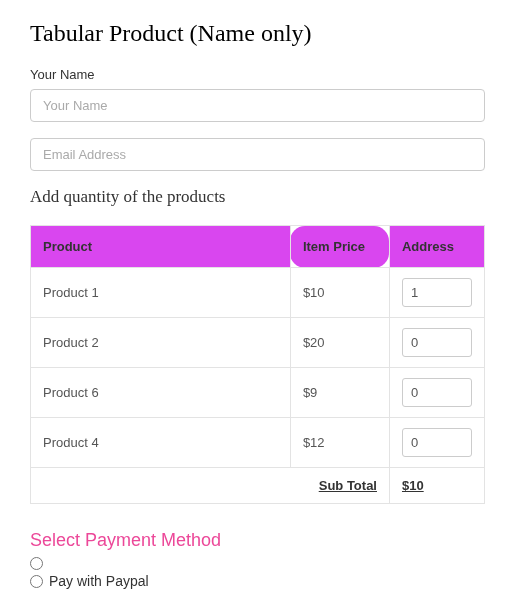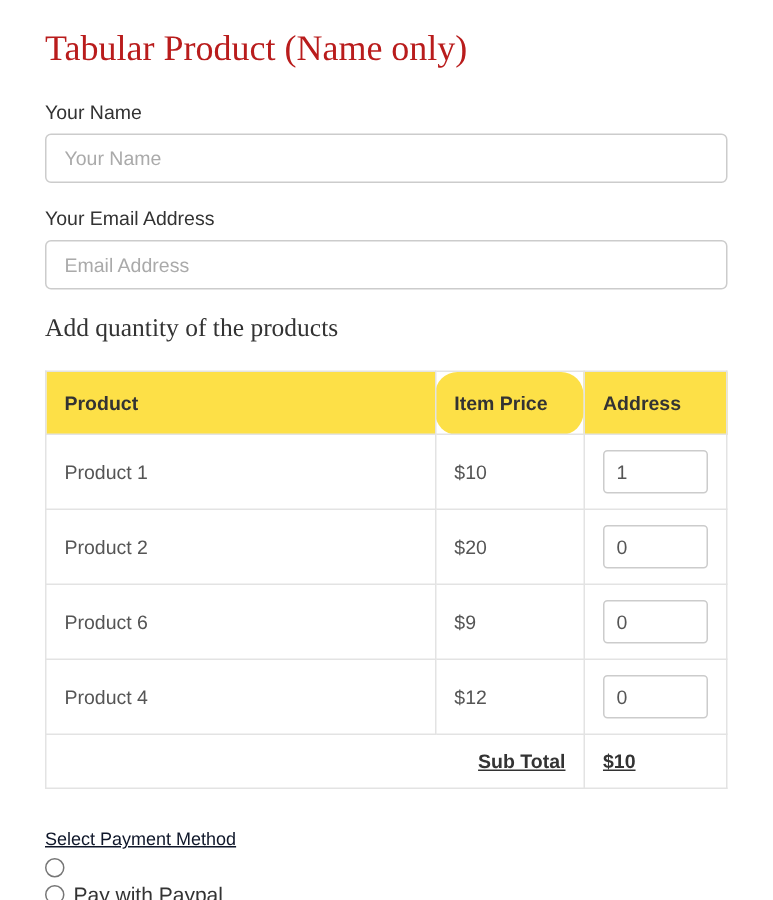--- a/index.html
+++ b/index.html
@@ -13,7 +13,7 @@
     .page-title {
       font-size: 24px;
       font-weight: 400;
-      color: #b91c1c;
+      color: #000000;
       margin-bottom: 20px;
       font-family: Georgia, serif;
     }

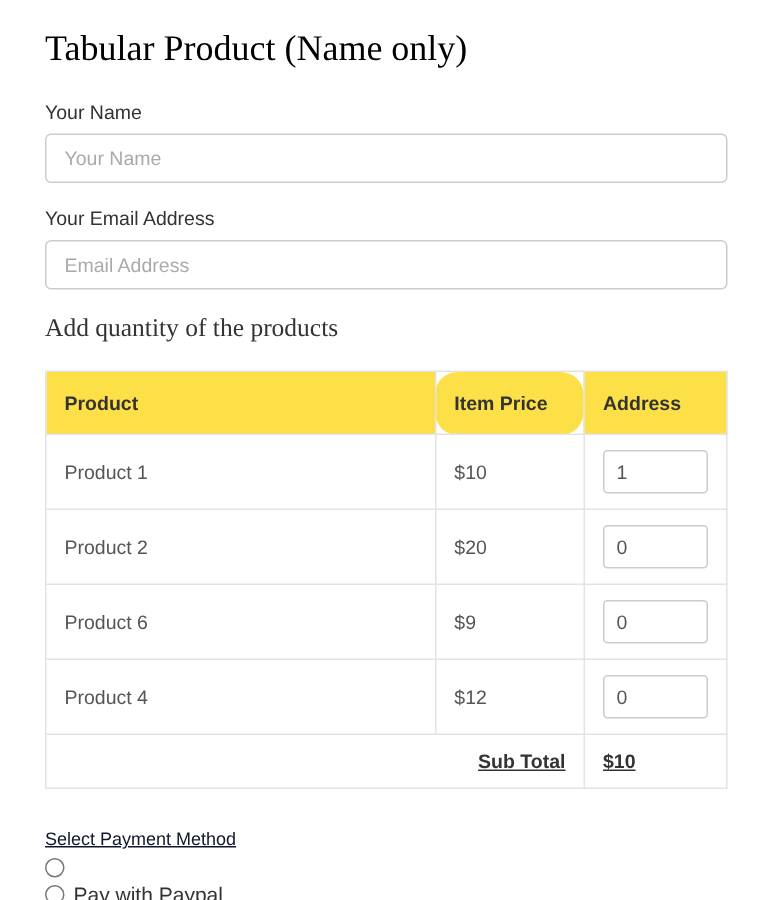--- a/index.html
+++ b/index.html
@@ -116,7 +116,6 @@
 </div>
 
 <div class="field-group">
-  <label class="field-label">Your Email Address</label>
   <input type="text" class="text-input" placeholder="Email Address" style="">
 </div>
 

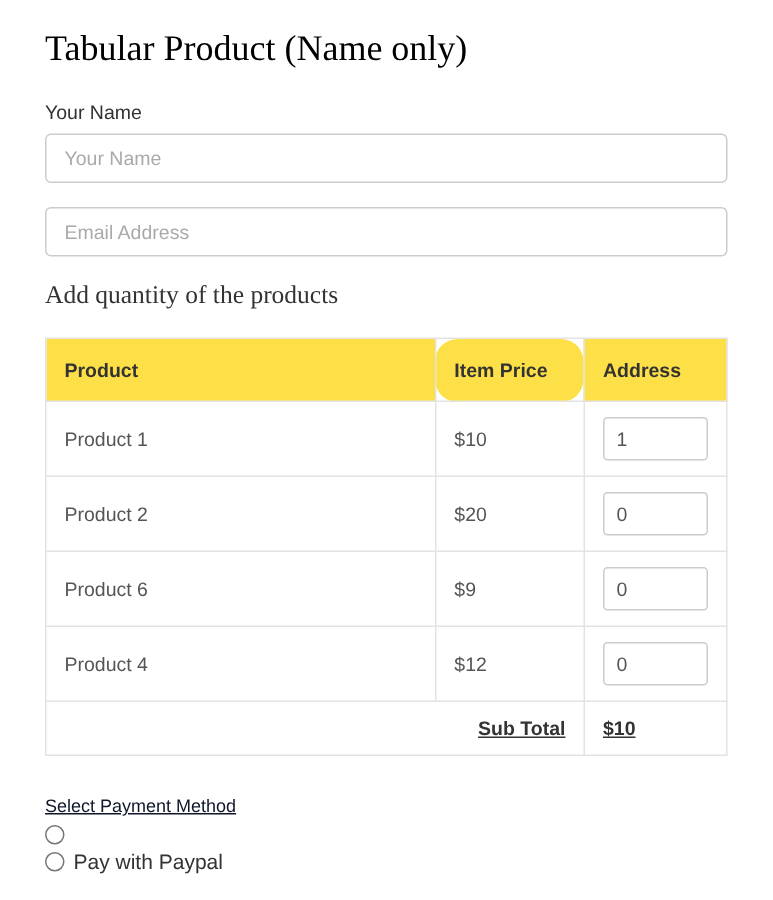--- a/index.html
+++ b/index.html
@@ -52,7 +52,7 @@
       font-size: 13px;
     }
     thead th {
-      background: #fde047;
+      background: #d946ef;
       text-align: left;
       padding: 13px 12px;
       border: 1px solid #e3e3e3;

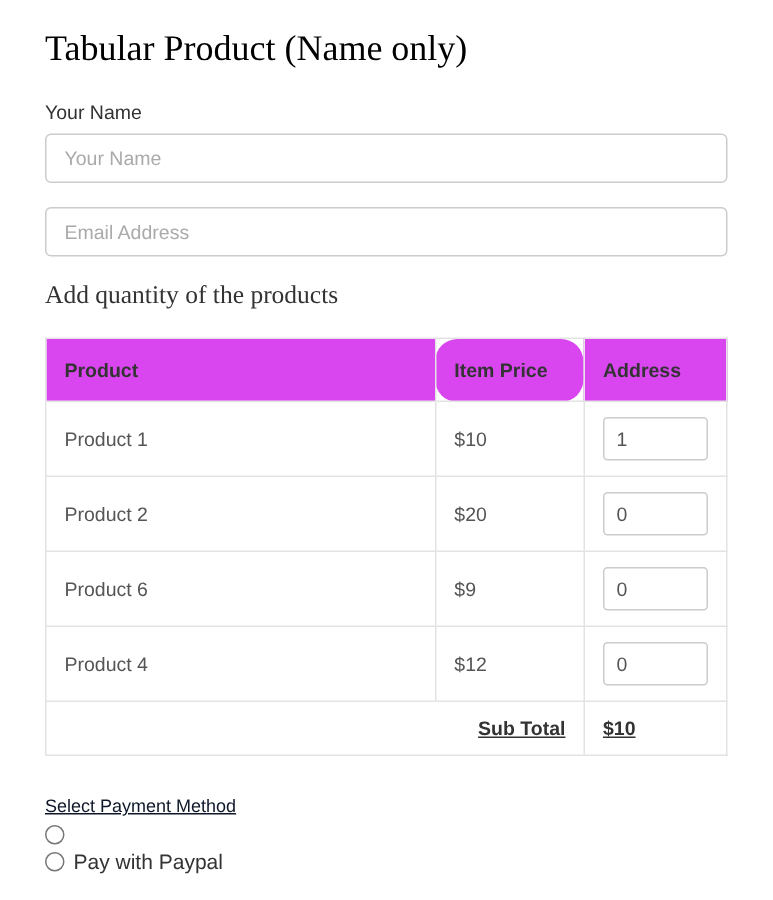--- a/index.html
+++ b/index.html
@@ -86,10 +86,9 @@
       margin-bottom: 24px;
     }
     .payment-title {
-      font-size: 12px;
-      color: #0f172a;
+      font-size: 18px;
+      color: #ec4899;
       margin-bottom: 6px;
-      text-decoration: underline;
     }
     .radio-row {
       display: flex;

